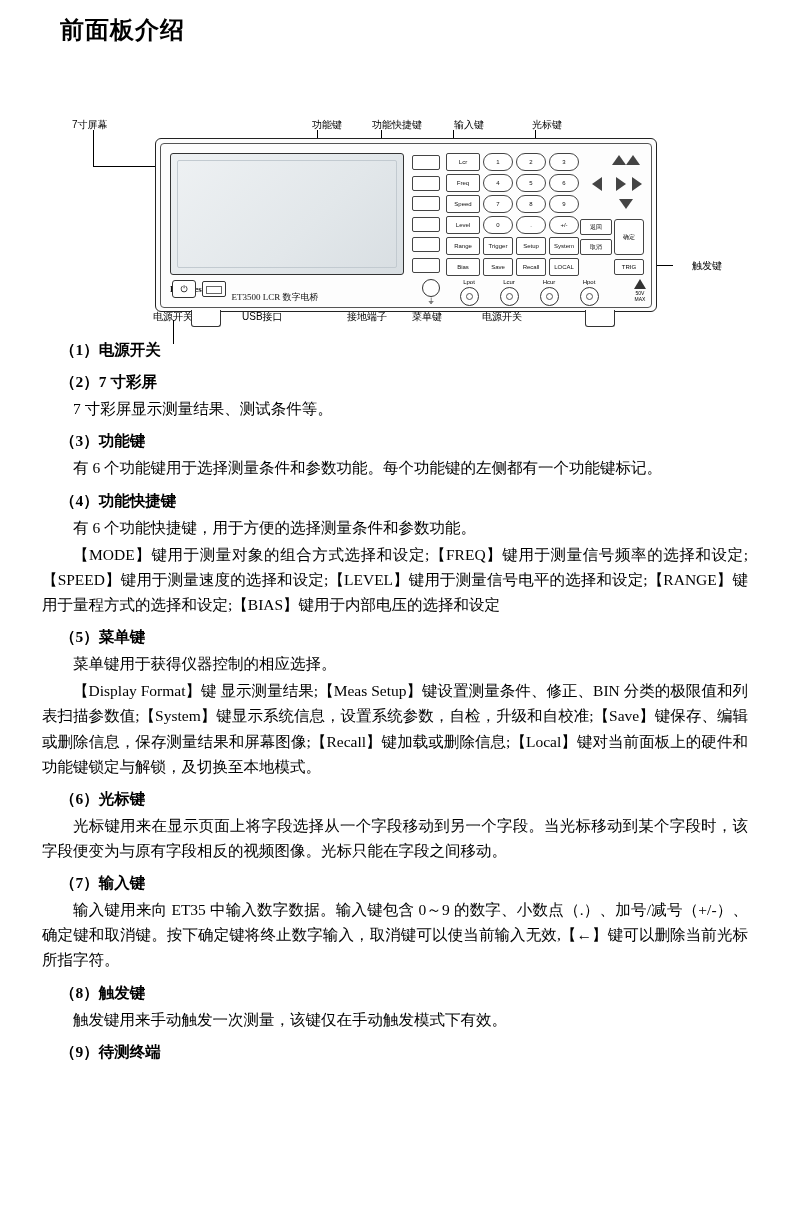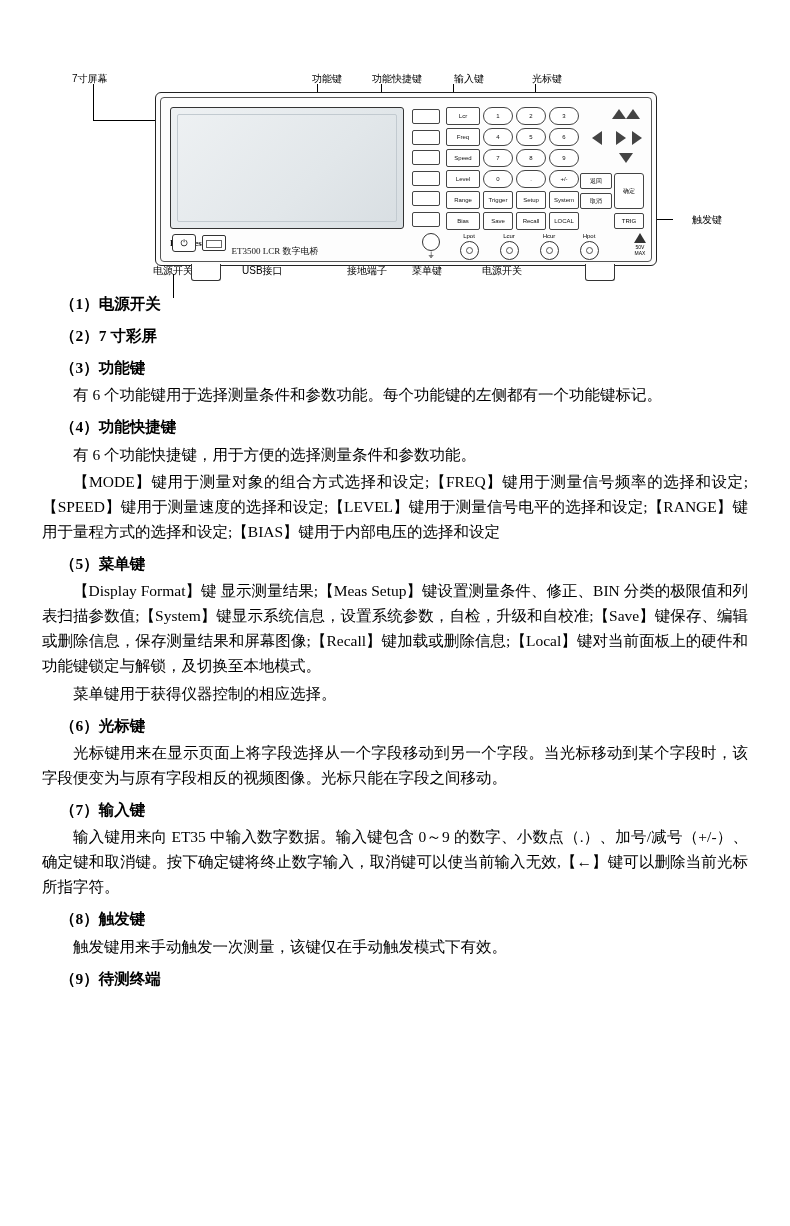--- a/index.html
+++ b/index.html
@@ -344,6 +344,7 @@
 
 <div class="page">
 
+  <div class="title">前面板介绍</div>
 
   <div class="figure">
 

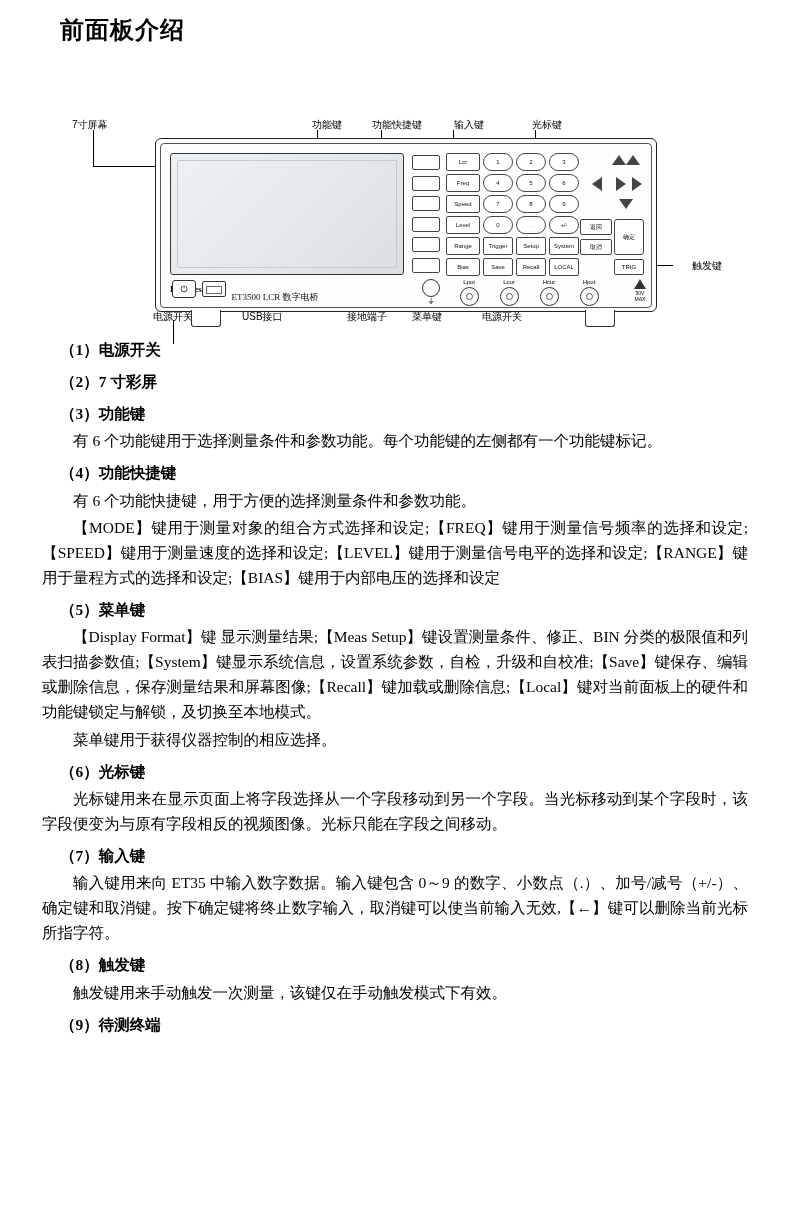--- a/index.html
+++ b/index.html
@@ -494,6 +494,7 @@
     <div class="h-item">（1）电源开关</div>
 
     <div class="h-item">（2）7 寸彩屏</div>
+    <p class="para">7 寸彩屏显示测量结果、测试条件等。</p>
 
     <div class="h-item">（3）功能键</div>
     <p class="para">有 6 个功能键用于选择测量条件和参数功能。每个功能键的左侧都有一个功能键标记。</p>

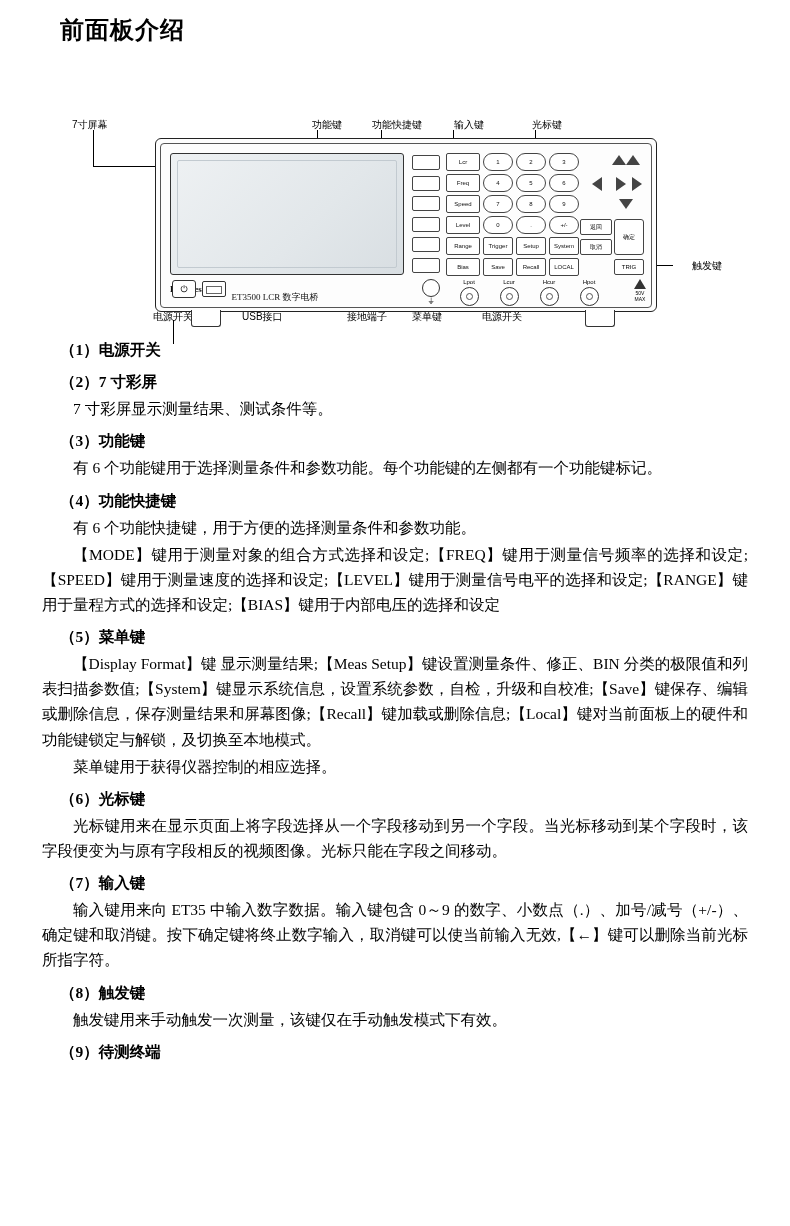--- a/index.html
+++ b/index.html
@@ -504,8 +504,8 @@
     <p class="para">【MODE】键用于测量对象的组合方式选择和设定;【FREQ】键用于测量信号频率的选择和设定;【SPEED】键用于测量速度的选择和设定;【LEVEL】键用于测量信号电平的选择和设定;【RANGE】键 用于量程方式的选择和设定;【BIAS】键用于内部电压的选择和设定</p>
 
     <div class="h-item">（5）菜单键</div>
+    <p class="para">菜单键用于获得仪器控制的相应选择。</p>
     <p class="para">【Display Format】键  显示测量结果;【Meas Setup】键设置测量条件、修正、BIN 分类的极限值和列表扫描参数值;【System】键显示系统信息，设置系统参数，自检，升级和自校准;【Save】键保存、编辑或删除信息，保存测量结果和屏幕图像;【Recall】键加载或删除信息;【Local】键对当前面板上的硬件和功能键锁定与解锁，及切换至本地模式。</p>
-    <p class="para">菜单键用于获得仪器控制的相应选择。</p>
 
     <div class="h-item">（6）光标键</div>
     <p class="para">光标键用来在显示页面上将字段选择从一个字段移动到另一个字段。当光标移动到某个字段时，该字段便变为与原有字段相反的视频图像。光标只能在字段之间移动。</p>

